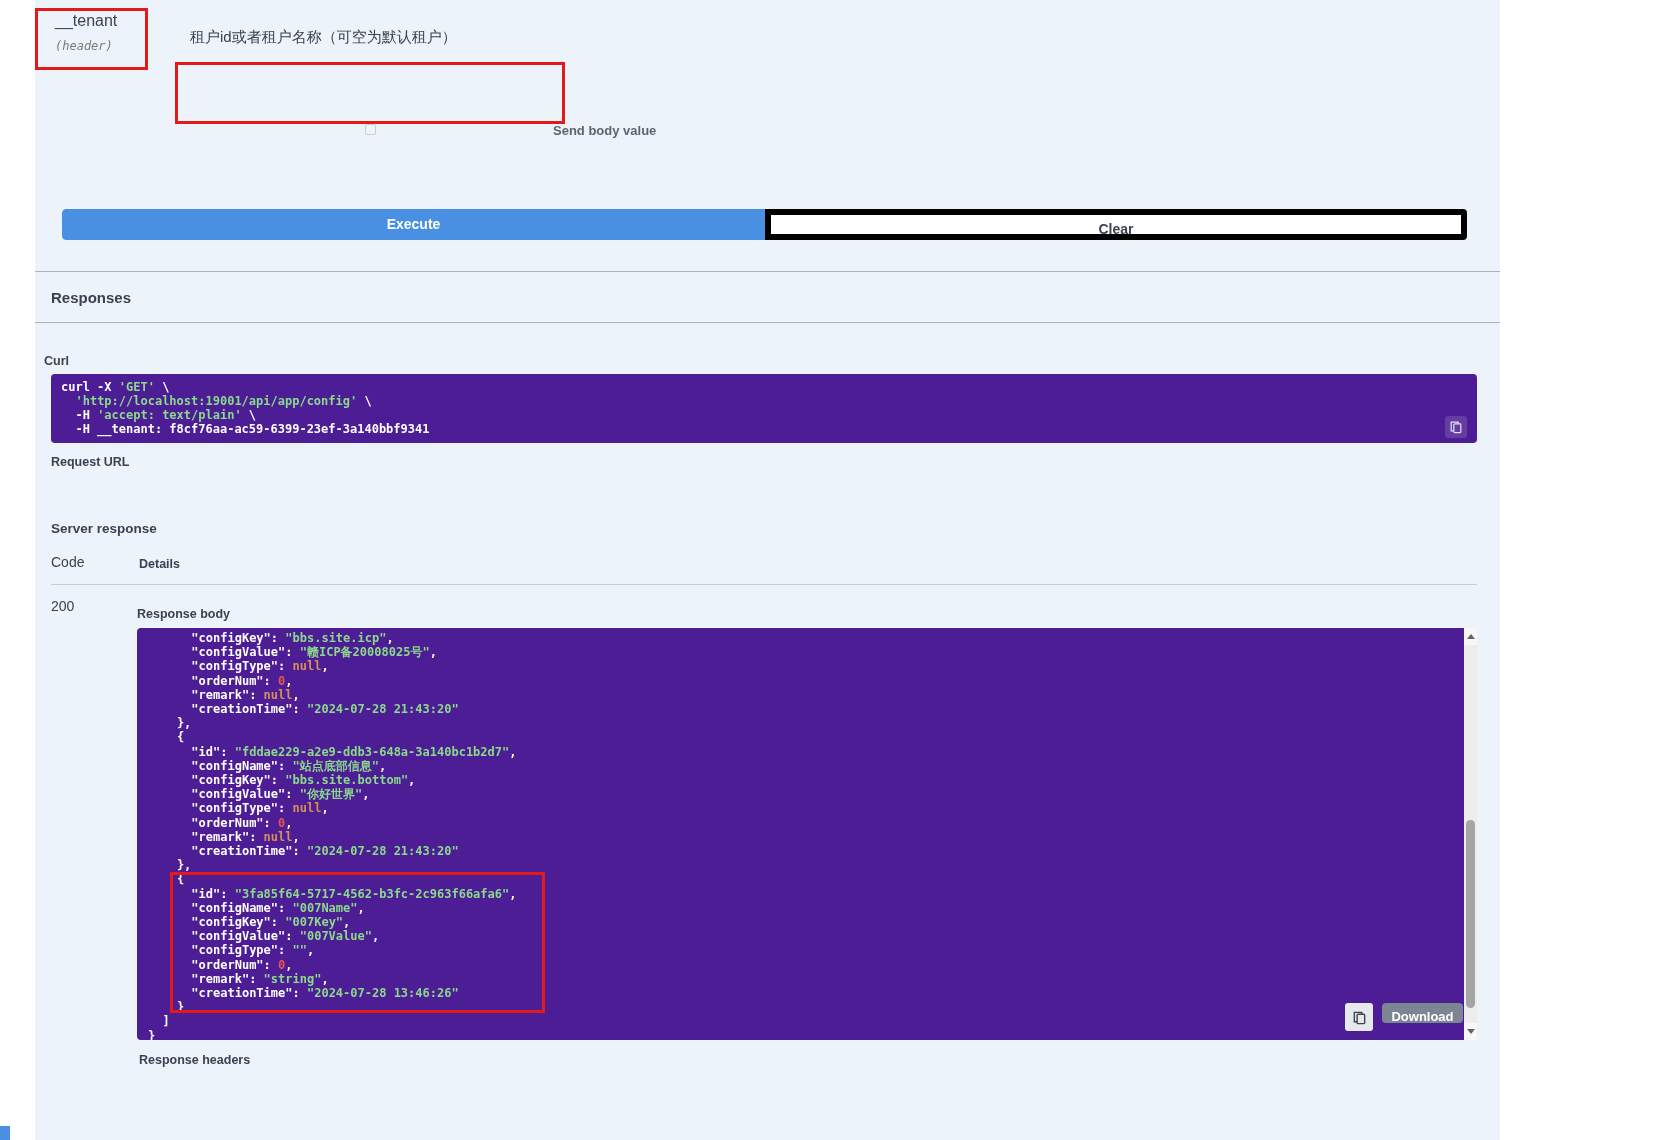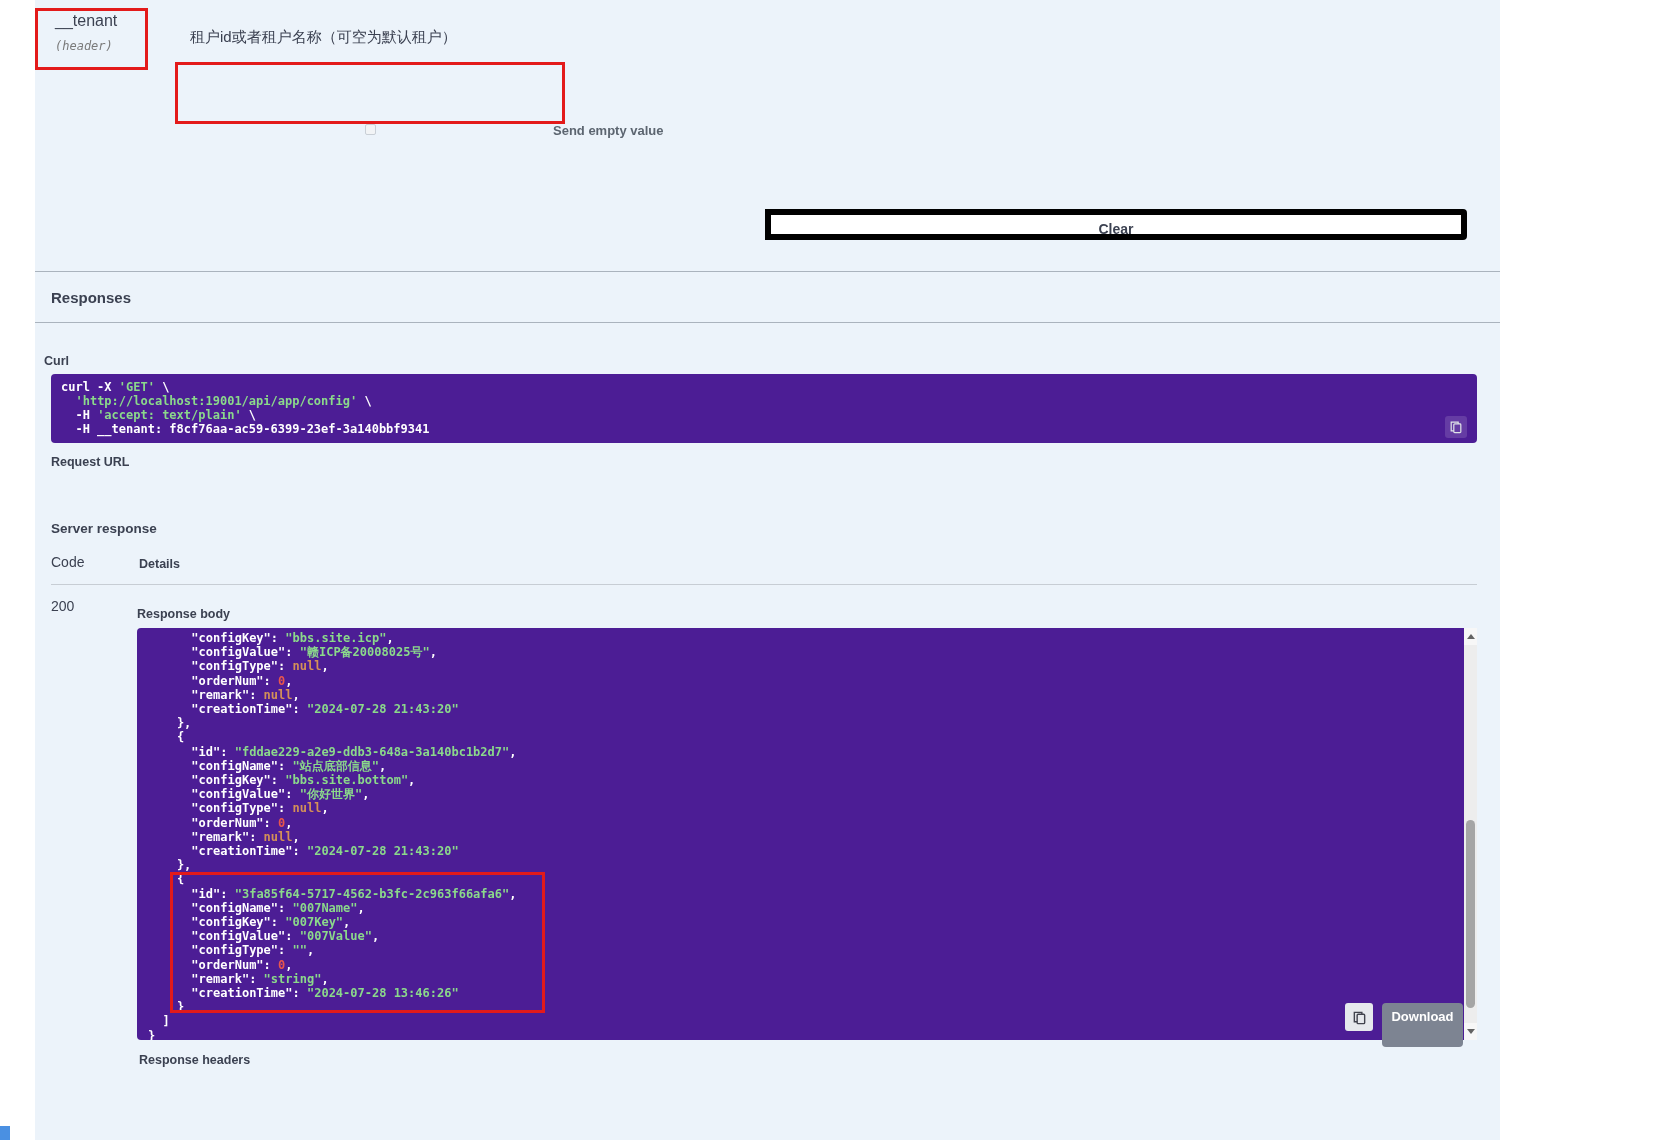--- a/index.html
+++ b/index.html
@@ -109,7 +109,7 @@
   </div>
   <div class="param-desc">租户id或者租户名称（可空为默认租户）</div>
   <span class="send-empty-checkbox"></span>
-  <div class="send-empty-label">Send empty value</div>
+  <div class="send-empty-label">Send body value</div>
 
   <div class="btn clear-btn">Clear</div>
 

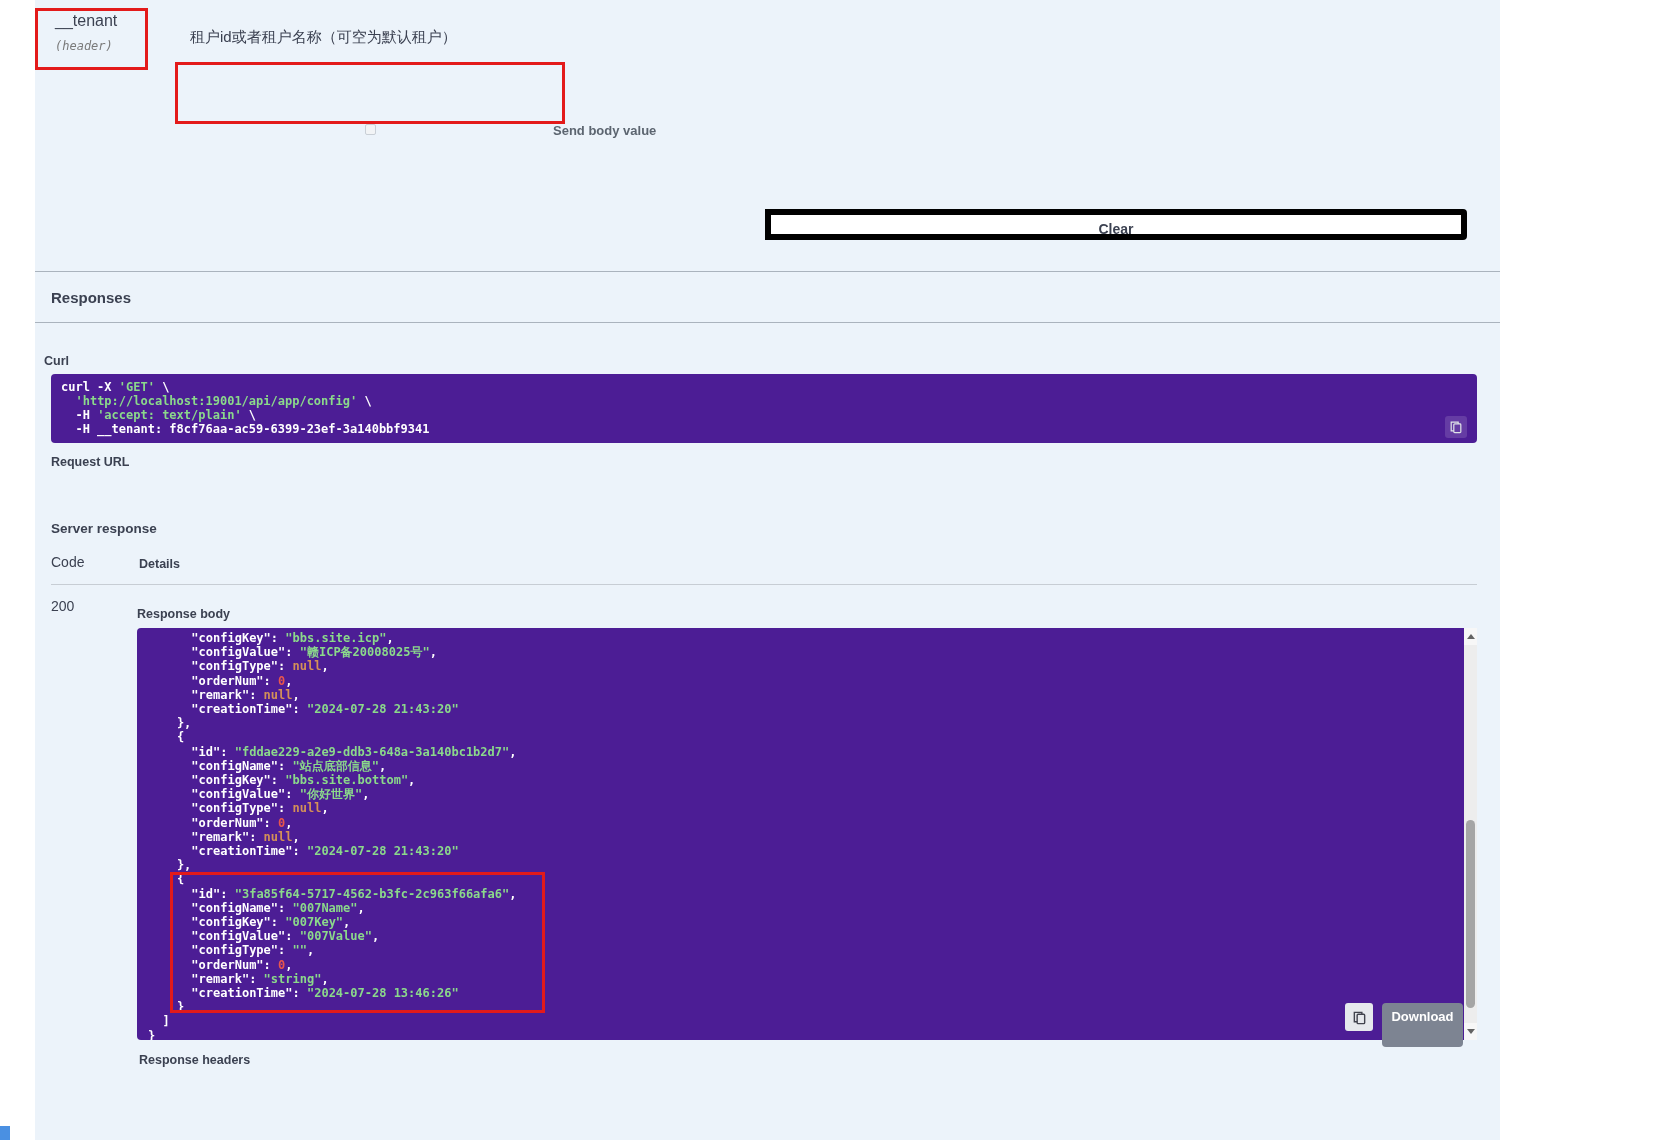--- a/index.html
+++ b/index.html
@@ -111,6 +111,7 @@
   <span class="send-empty-checkbox"></span>
   <div class="send-empty-label">Send body value</div>
 
+  <div class="btn execute-btn">Execute</div>
   <div class="btn clear-btn">Clear</div>
 
   <div class="divider d1"></div>

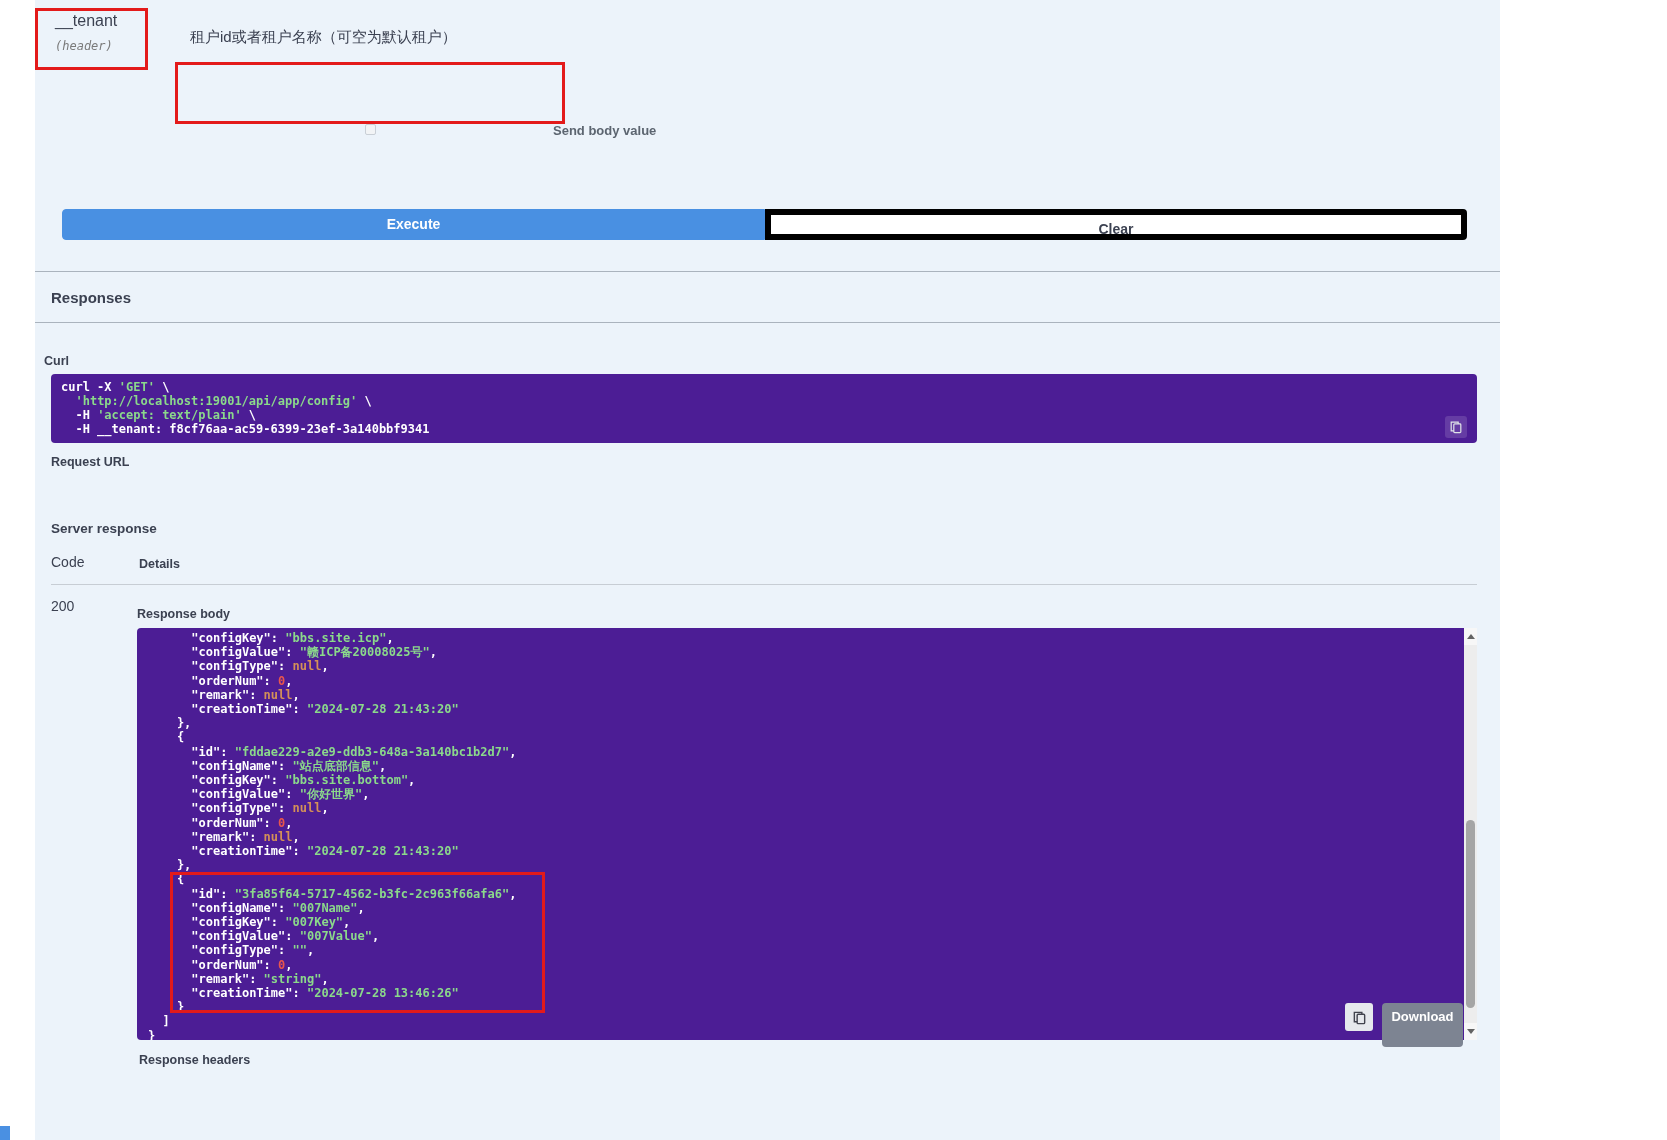--- a/index.html
+++ b/index.html
@@ -70,7 +70,7 @@
               border-radius:3px; cursor:pointer; z-index:3; }
   .curl-copy { left:1445px; top:416px; width:22px; height:22px; background:rgba(255,255,255,0.14); }
   .body-copy { left:1345px; top:1003px; width:28px; height:28px; background:#e6e9ed; }
-  .download-btn { position:absolute; left:1382px; top:1003px; width:81px; height:44px;
+  .download-btn { position:absolute; left:1382px; top:1003px; width:81px; height:20px;
                   background:#7d8492; color:#fff; font-size:13px; font-weight:bold;
                   text-align:center; line-height:28px; border-radius:4px; cursor:pointer; z-index:3; }
 

